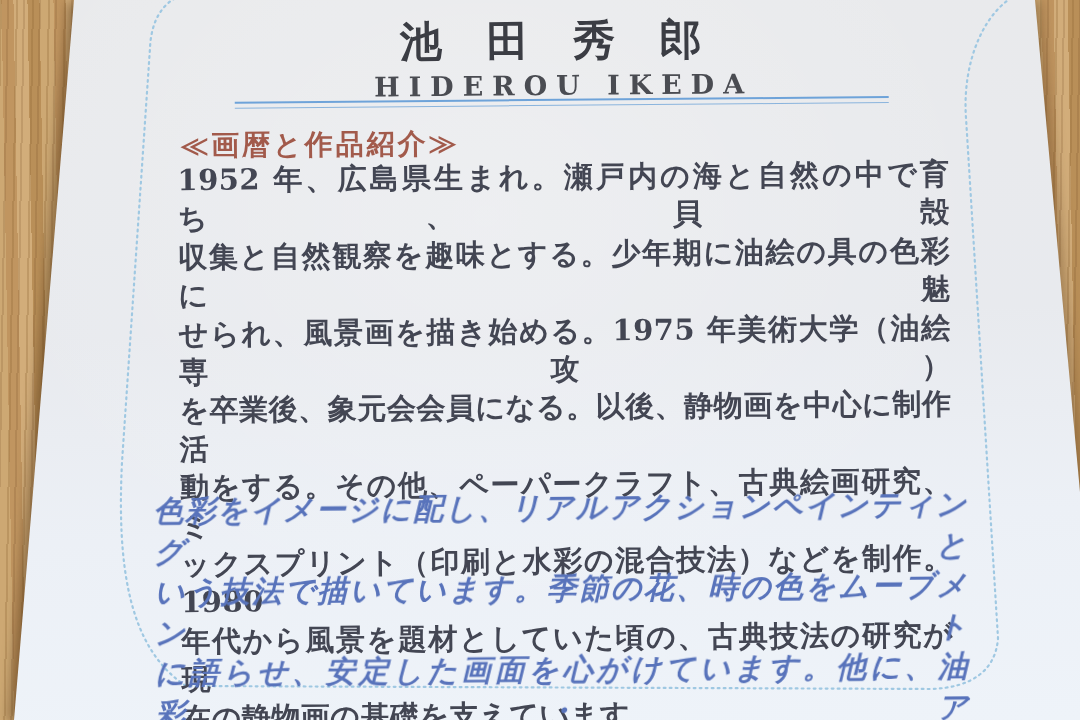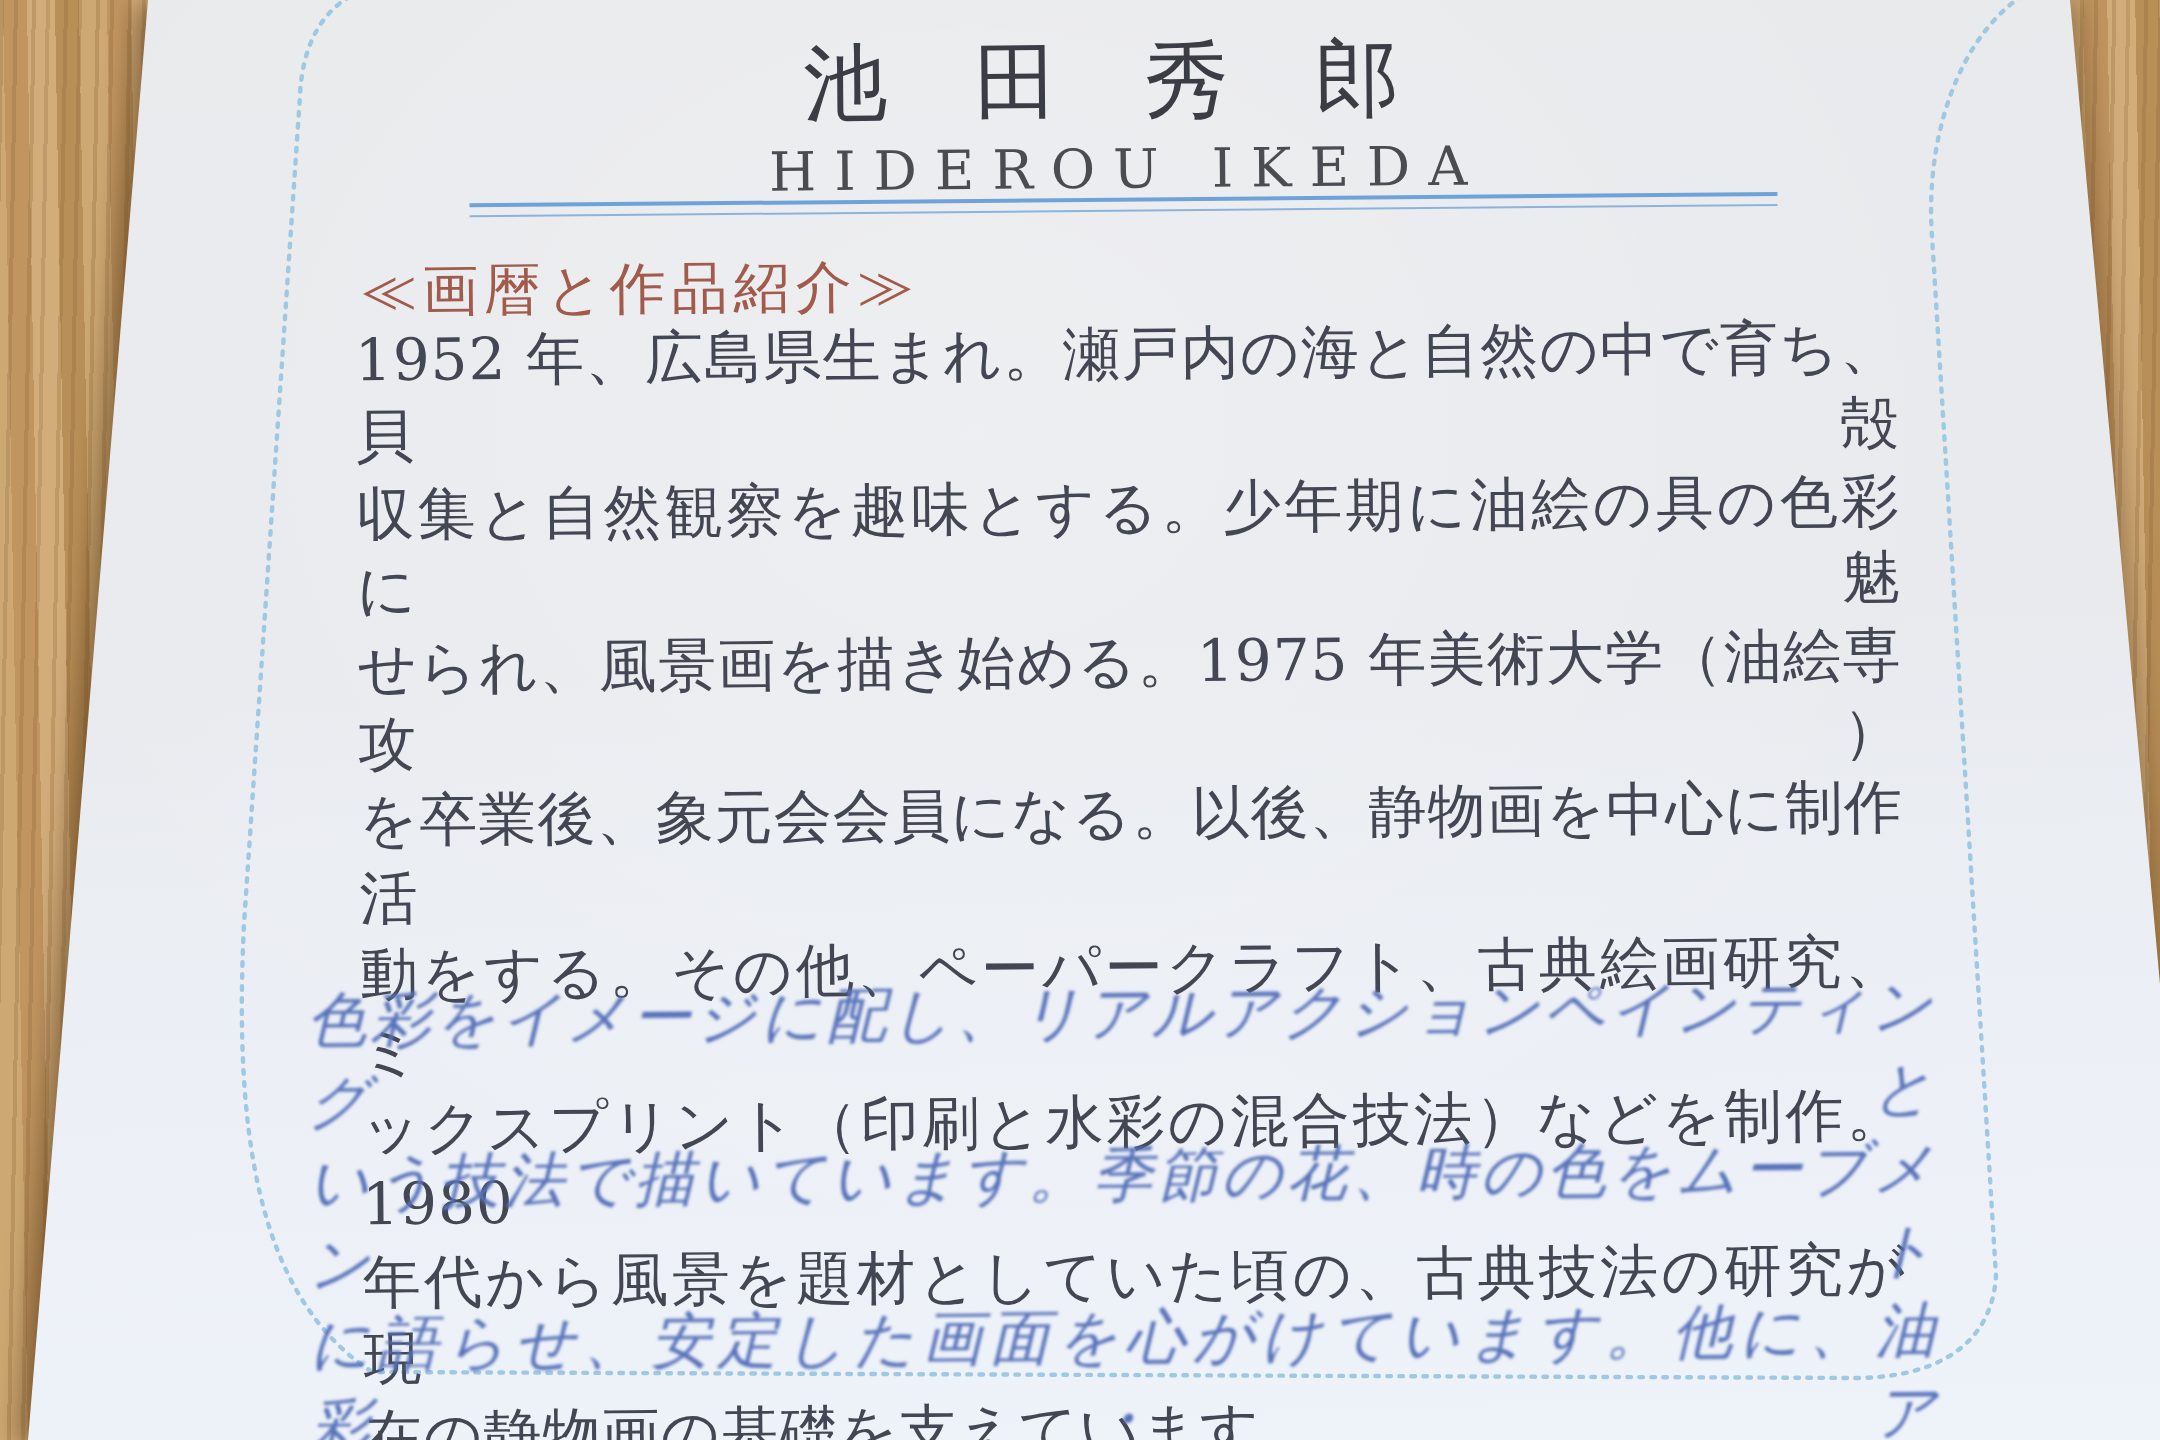--- a/index.html
+++ b/index.html
@@ -8,7 +8,7 @@
     overflow: hidden;
     font-family: "DejaVu Serif", "Liberation Serif", serif;
   }
-  .scene { position: relative; width: 1080px; height: 720px; }
+  .scene { position: relative; width: 1080px; height: 720px; font-weight: bold; }
 
   
   .wood {

